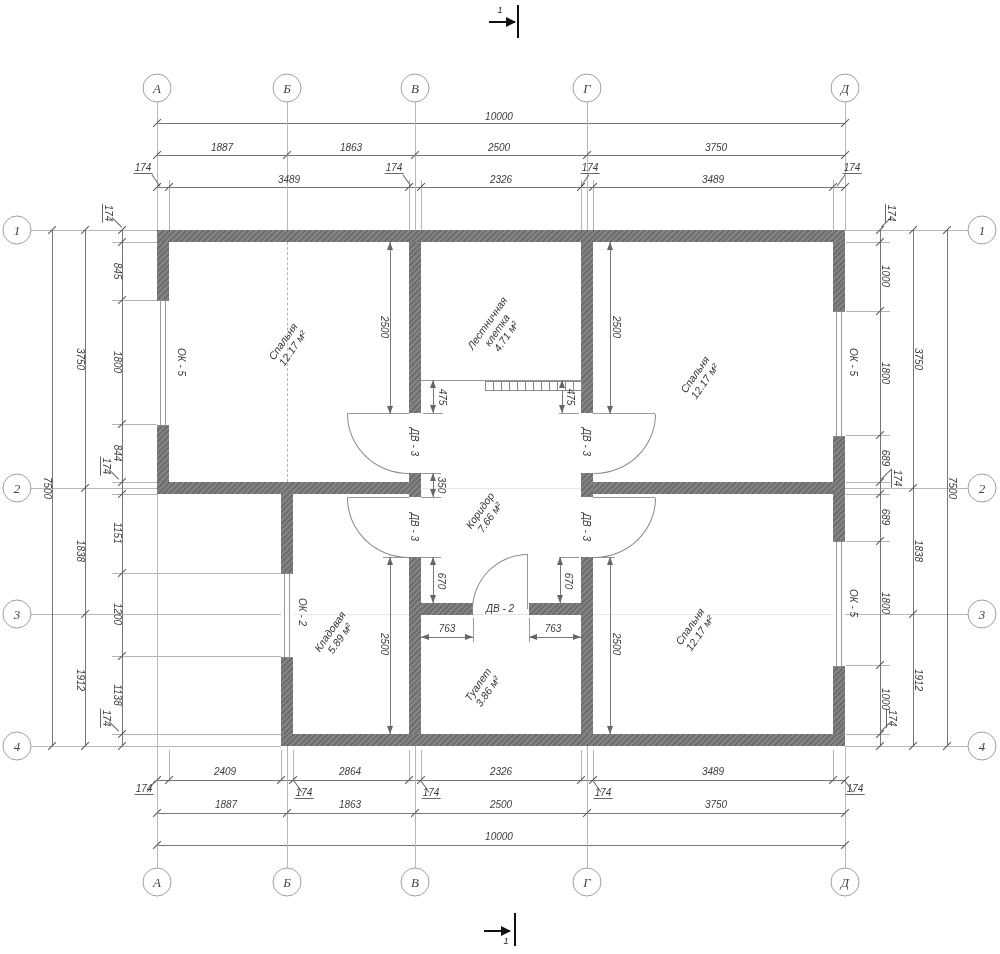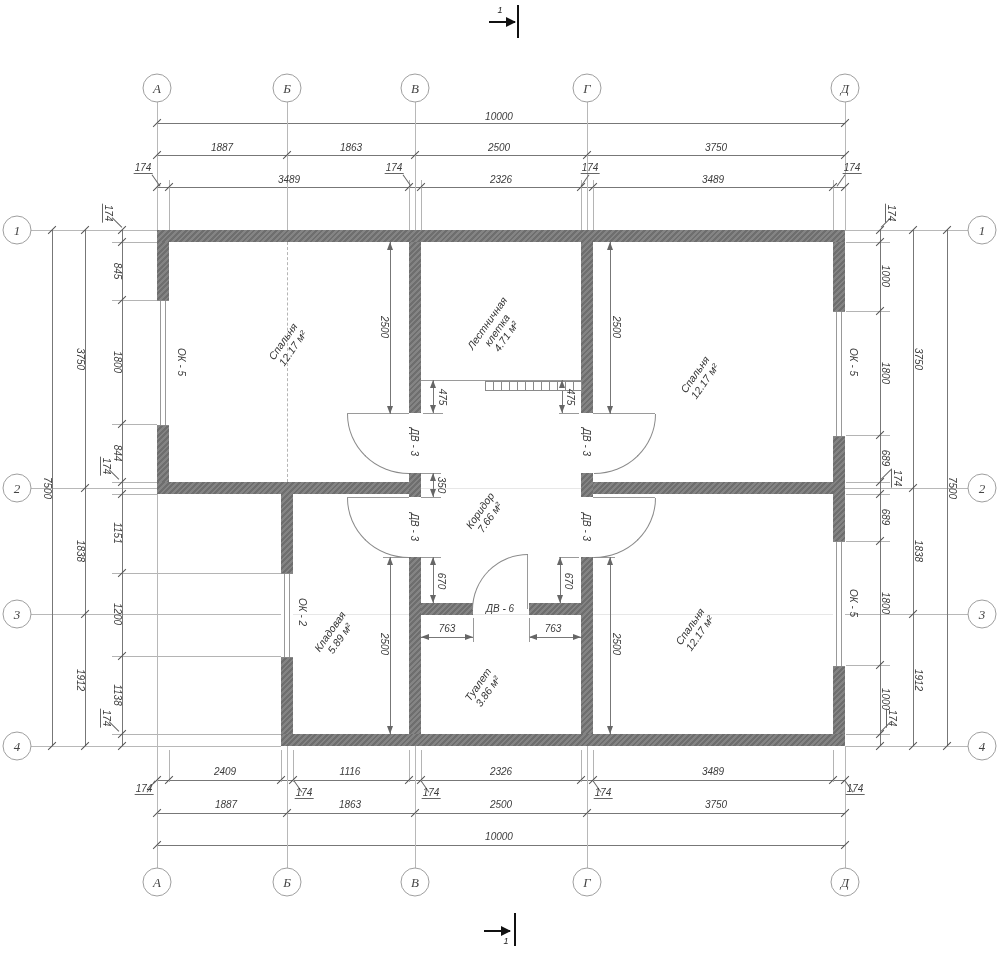--- a/index.html
+++ b/index.html
@@ -341,7 +341,7 @@
     <div class="lbl v op" style="left: 586px; top: 442px;">ДВ - 3</div>
     <div class="lbl v op" style="left: 414px; top: 527px;">ДВ - 3</div>
     <div class="lbl v op" style="left: 586px; top: 527px;">ДВ - 3</div>
-    <div class="lbl op" style="left: 500px; top: 608px;">ДВ - 6</div>
+    <div class="lbl op" style="left: 500px; top: 608px;">ДВ - 2</div>
     <div class="room" style="left: 288px; top: 345px; width: auto;">
       <div>Спальня</div>
       <div>12.17 м²</div>

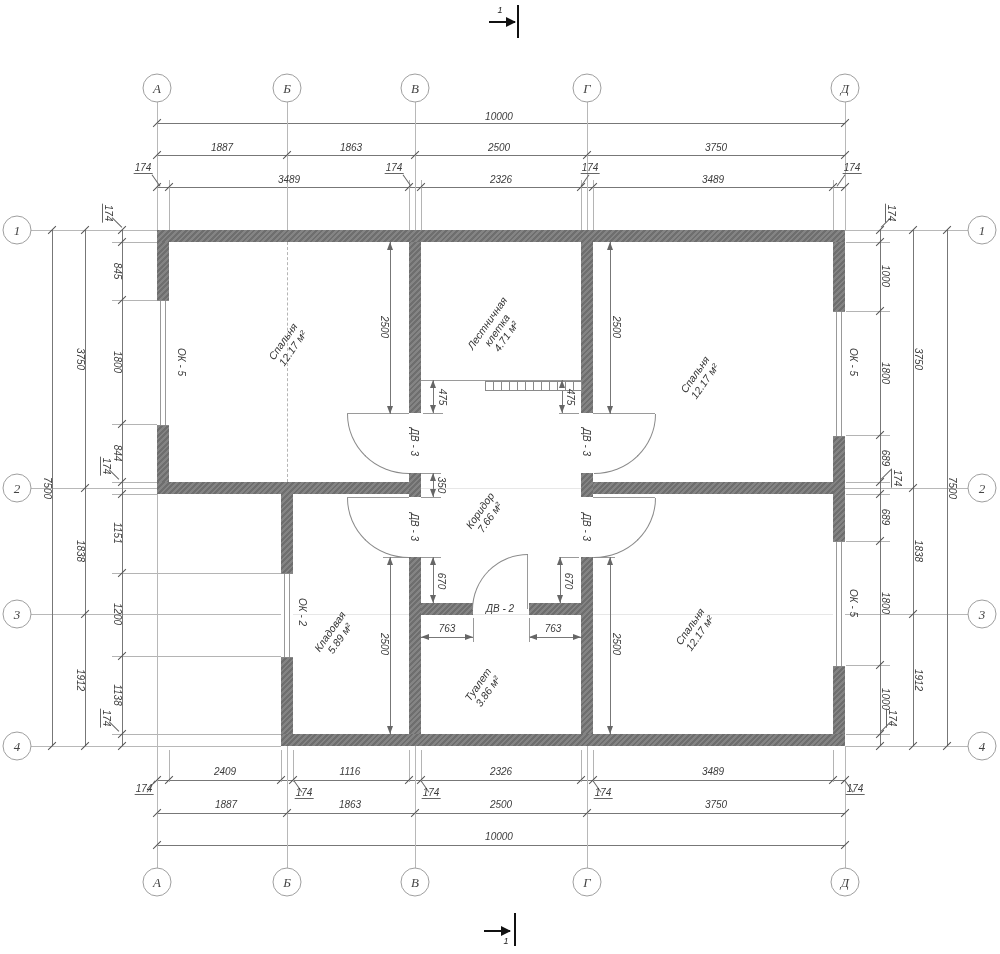--- a/index.html
+++ b/index.html
@@ -285,7 +285,7 @@
     <div class="lbl u" style="left: 144px; top: 789px;">174</div>
     <div class="lbl " style="left: 225px; top: 771px;">2409</div>
     <div class="lbl u" style="left: 304px; top: 793px;">174</div>
-    <div class="lbl " style="left: 350px; top: 771px;">1116</div>
+    <div class="lbl " style="left: 350px; top: 771px;">2864</div>
     <div class="lbl u" style="left: 431px; top: 793px;">174</div>
     <div class="lbl " style="left: 501px; top: 771px;">2326</div>
     <div class="lbl u" style="left: 603px; top: 793px;">174</div>

